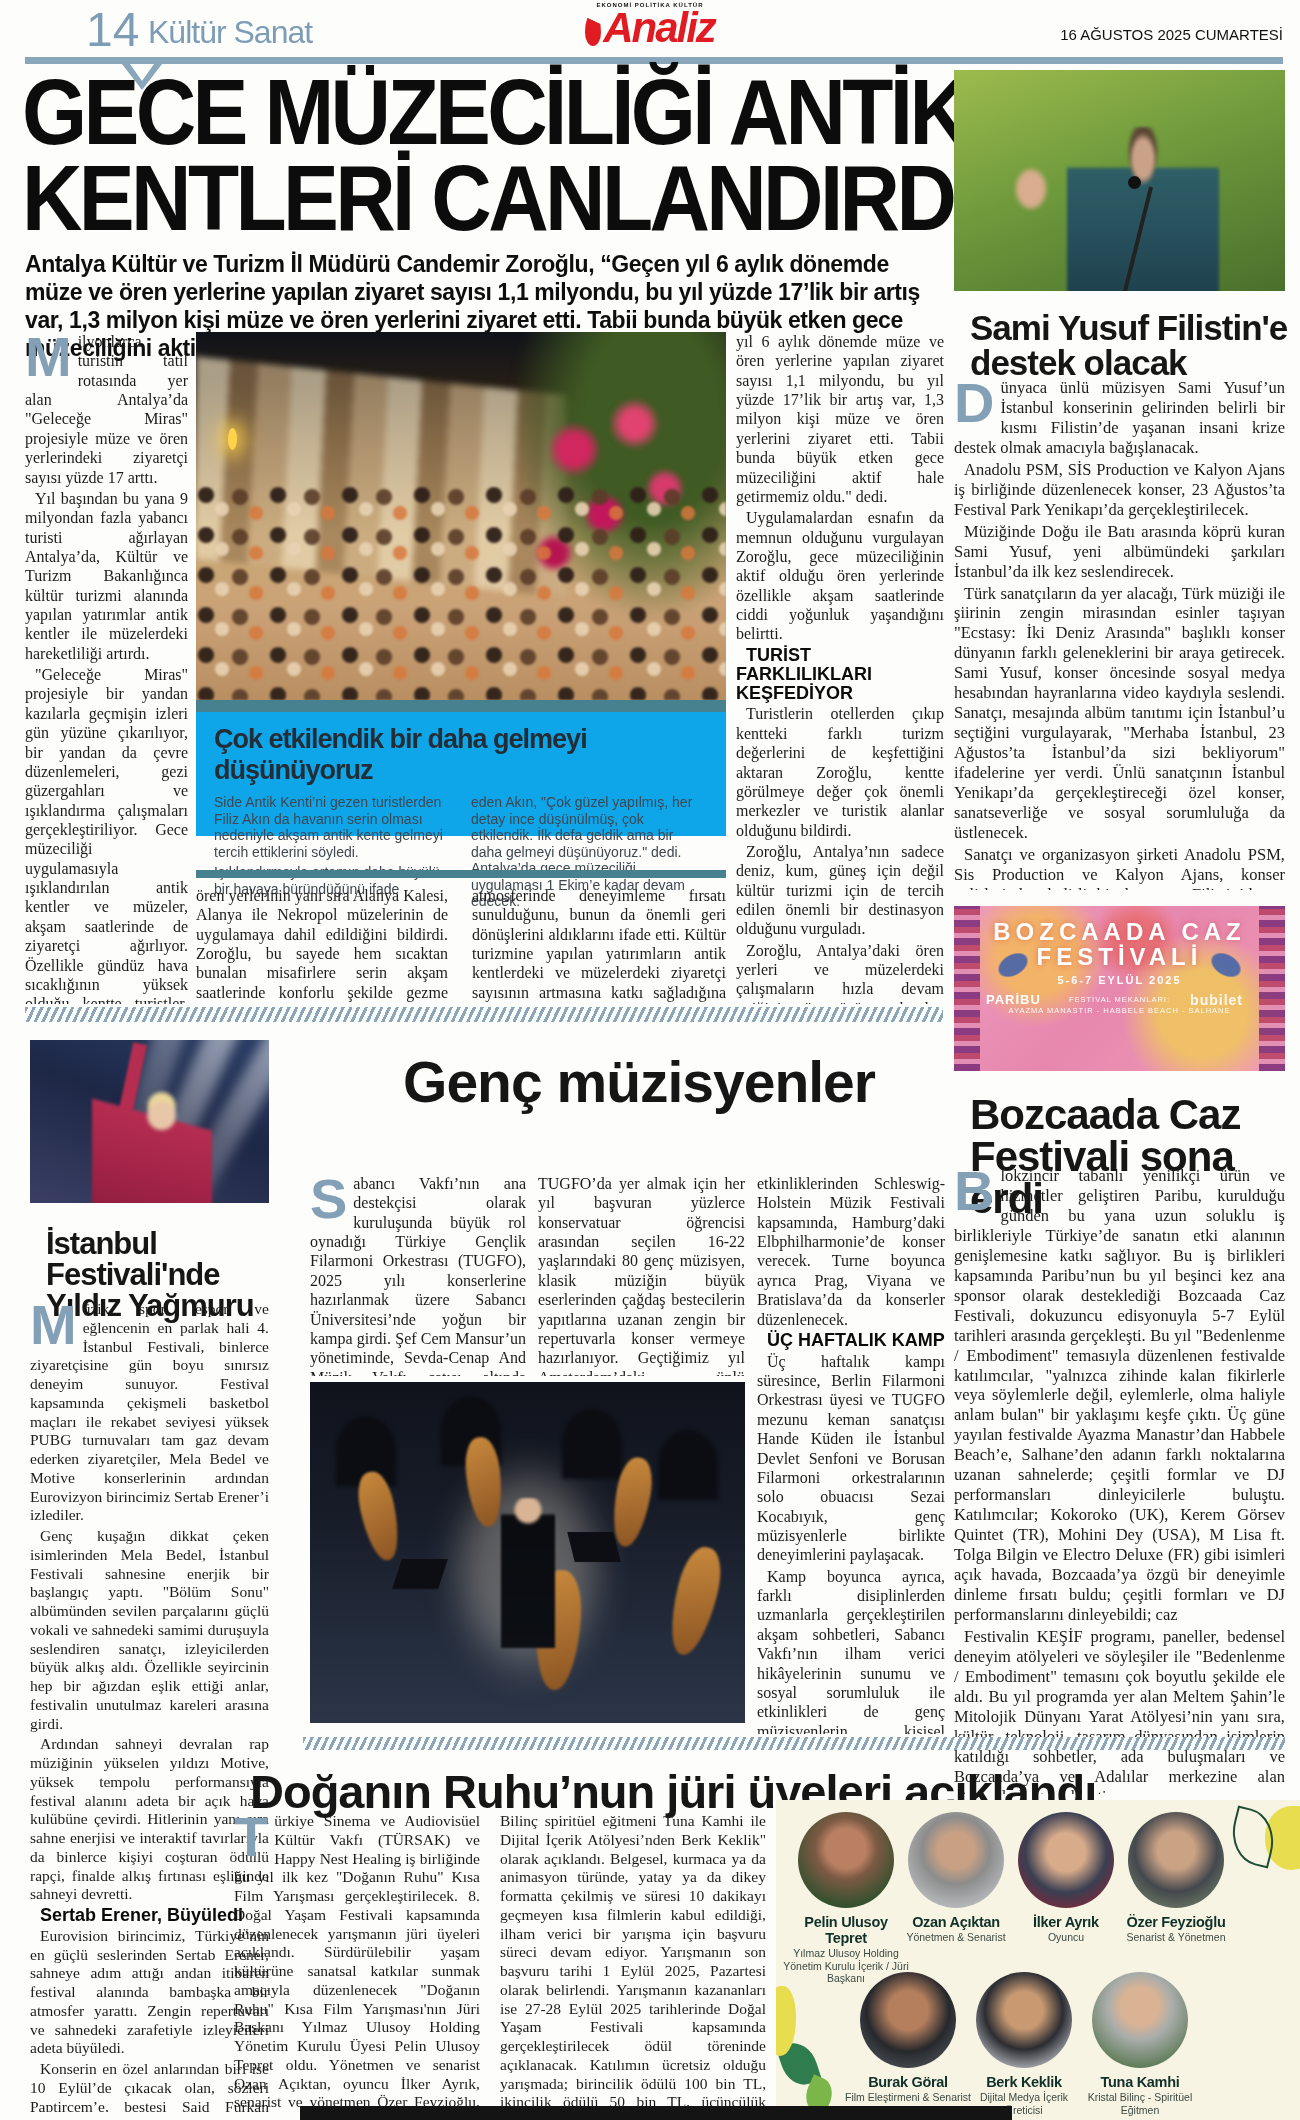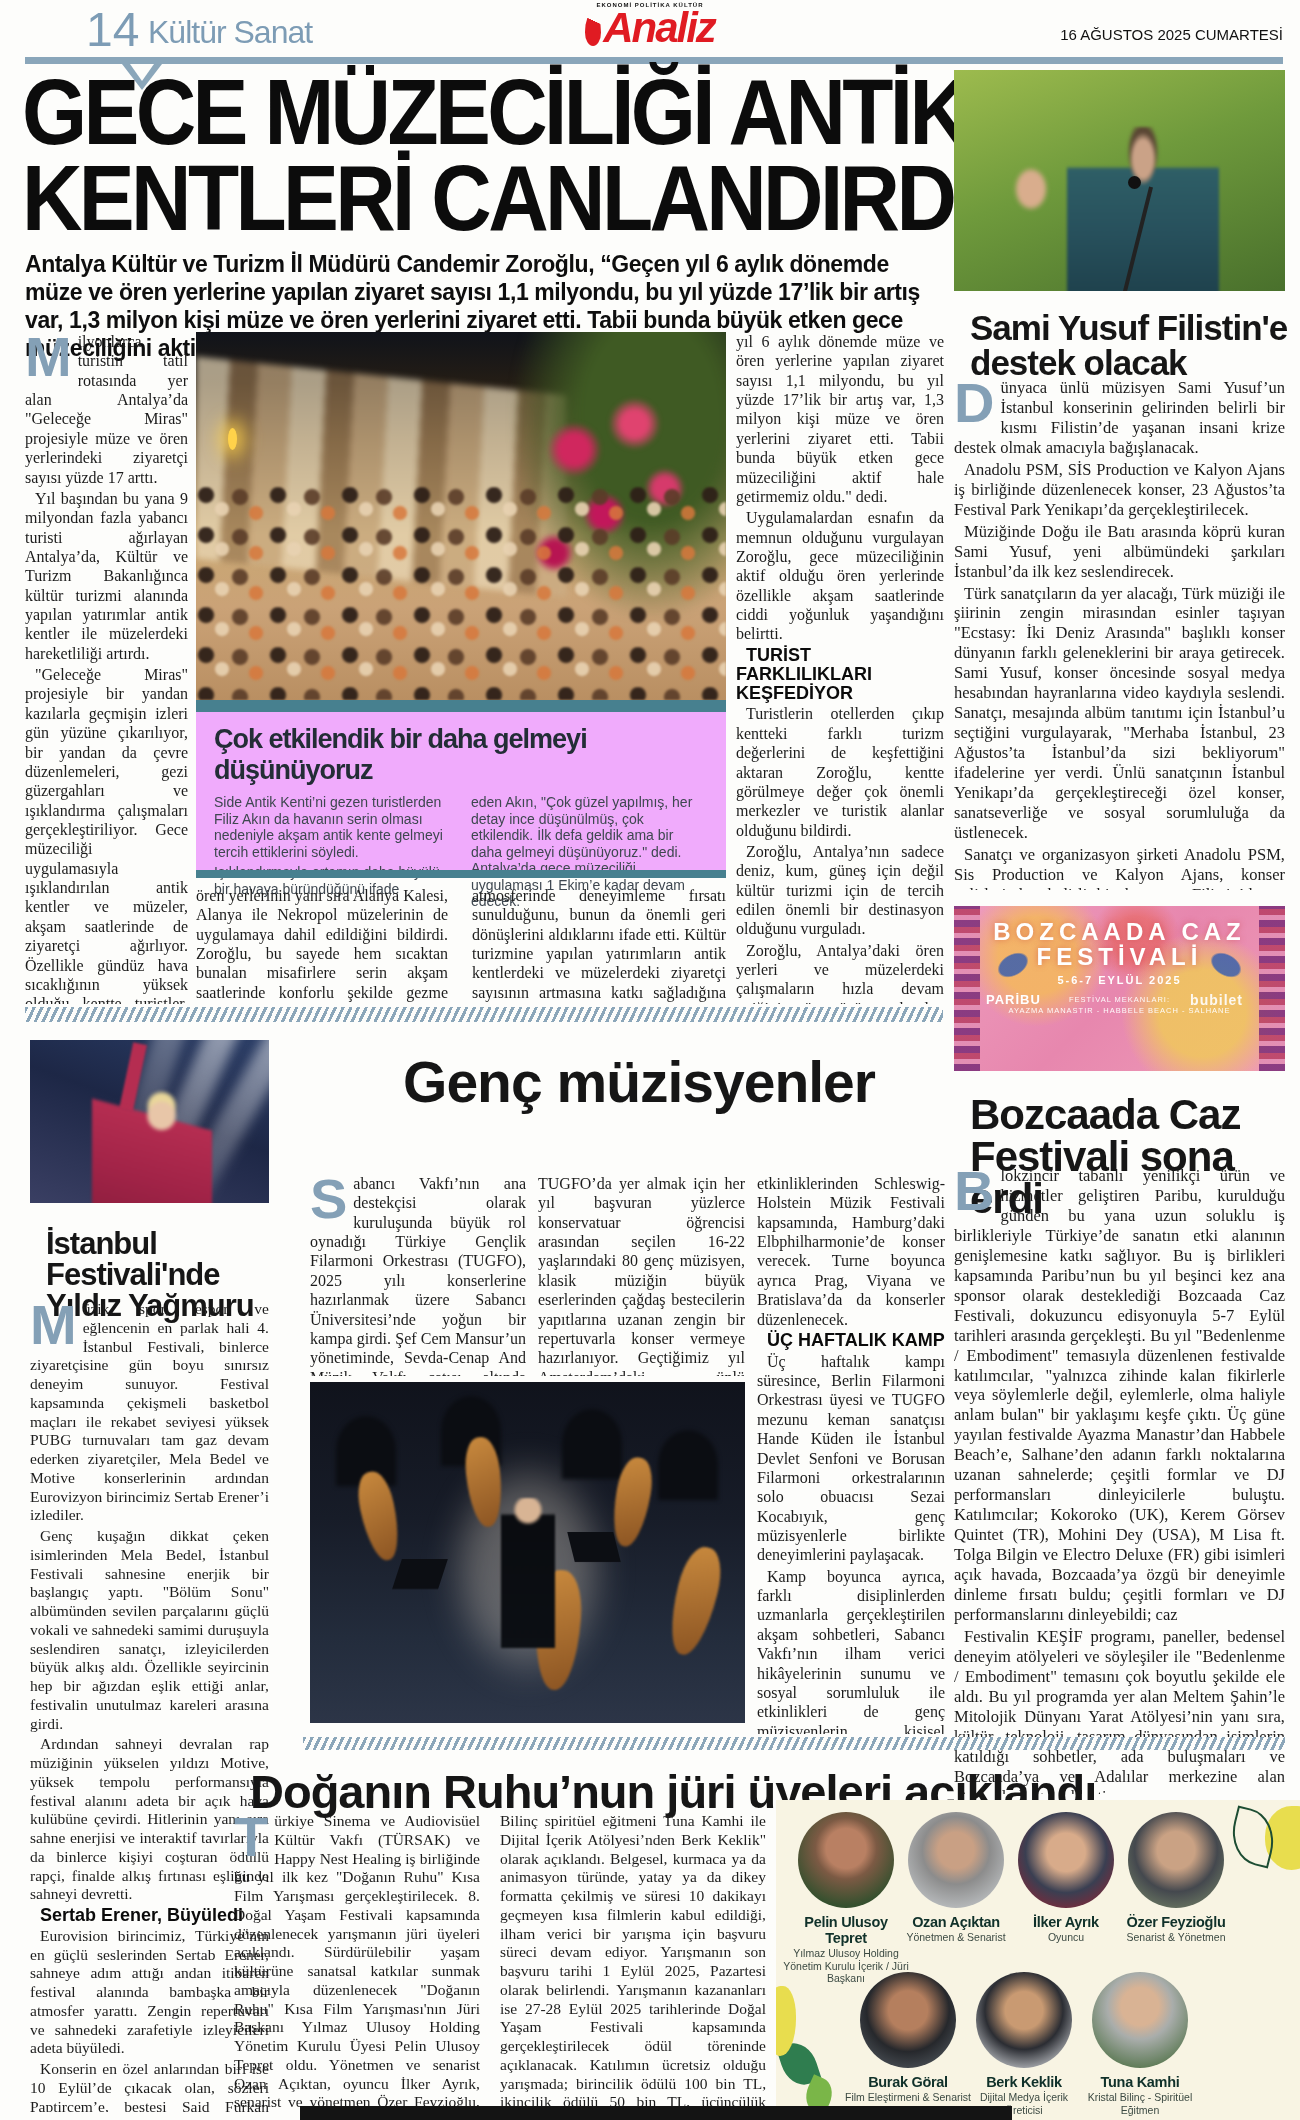--- a/index.html
+++ b/index.html
@@ -67,7 +67,7 @@
   .ps-lamp{position:absolute;left:6%;top:26%;width:9px;height:22px;background:#ffd24a;
      border-radius:50%;box-shadow:0 0 18px 8px rgba(255,210,74,.8);}
   .tealbar{background:#47808f;}
-  .caption{left:196px;top:712px;width:530px;height:166px;background:#f0abfc;
+  .caption{left:196px;top:712px;width:530px;height:124px;background:#0ea5e9;
            padding:12px 18px;box-sizing:border-box;}
   .caption h3{margin:0 0 8px 0;font-family:"Liberation Sans",sans-serif;font-weight:700;
               font-size:27px;letter-spacing:-1px;color:#232d36;}

